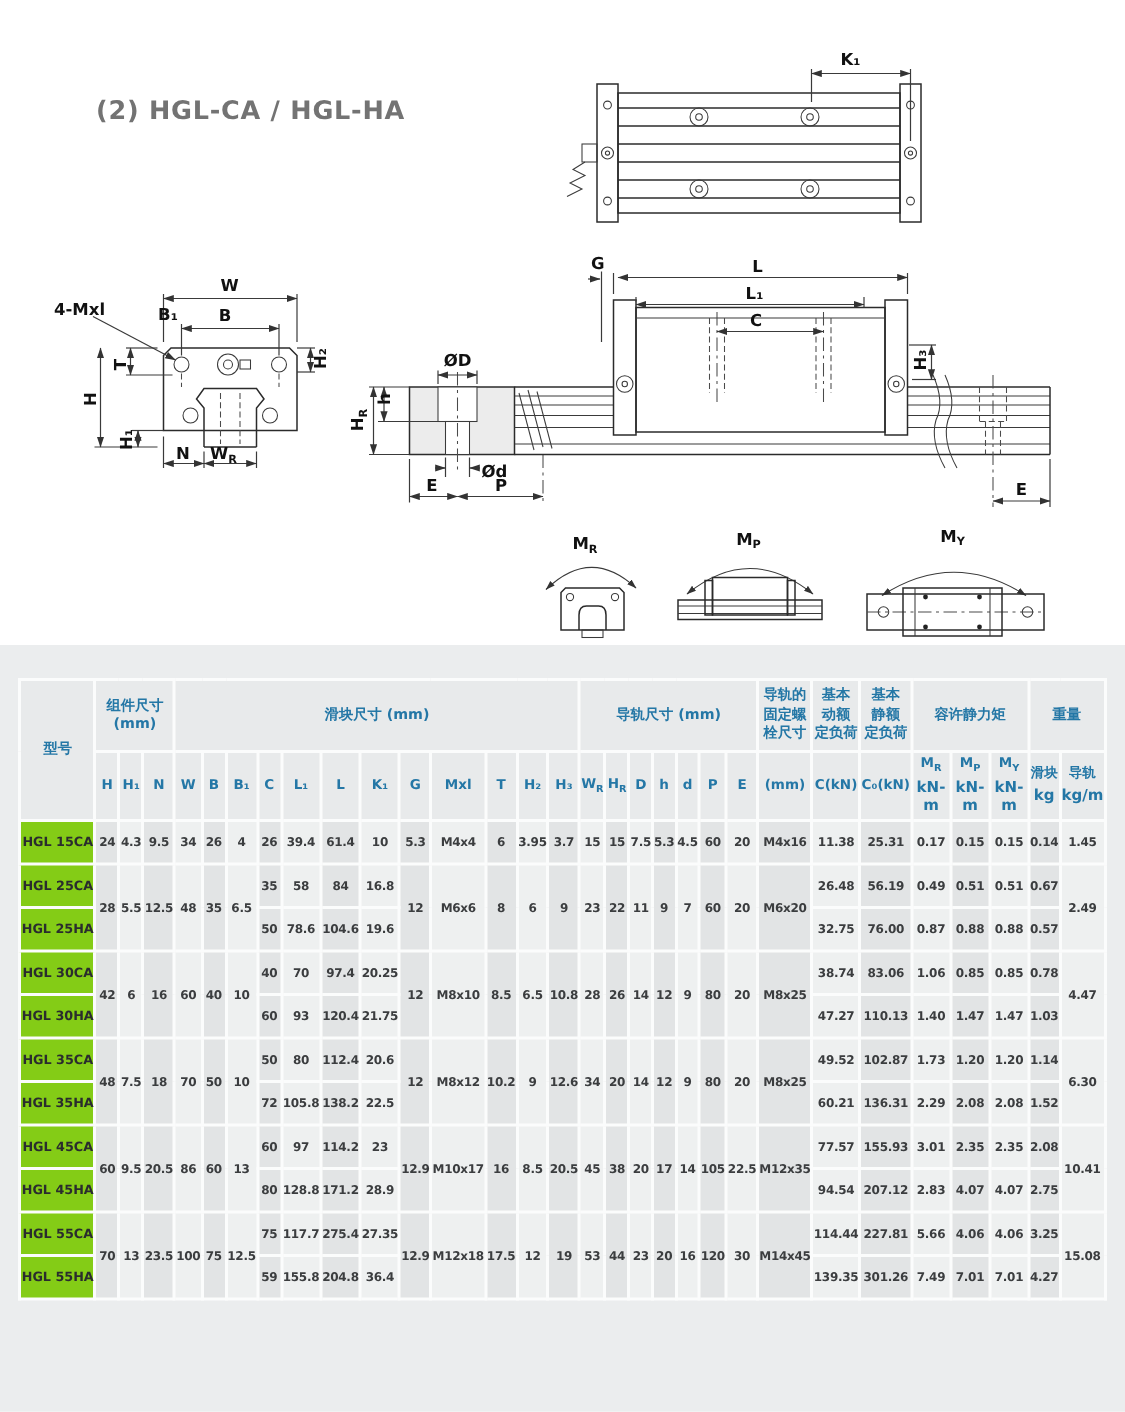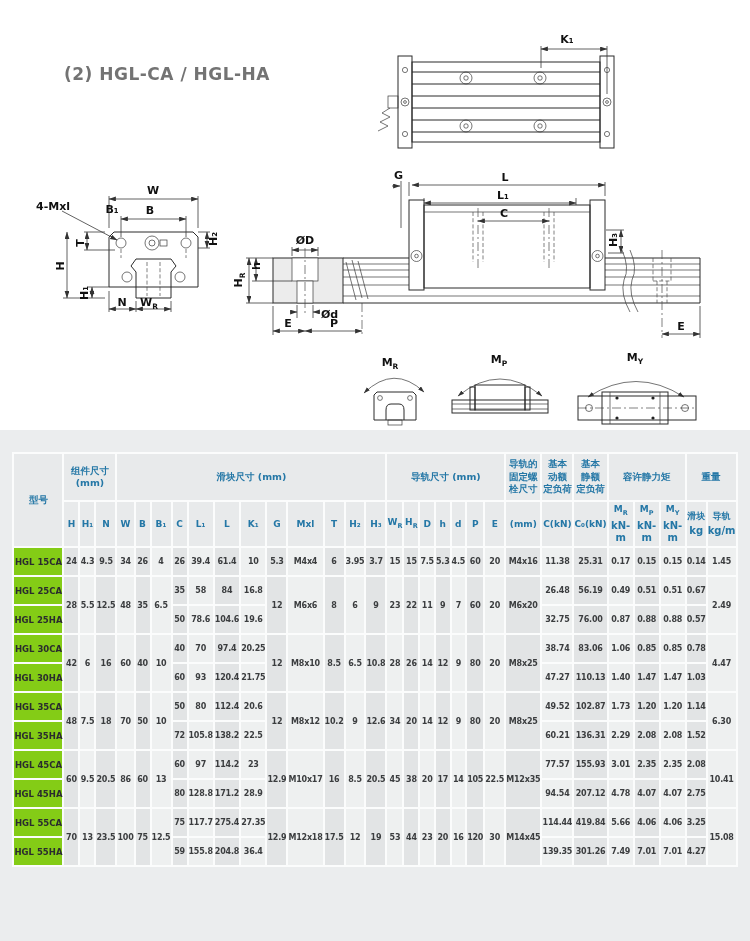--- a/index.html
+++ b/index.html
@@ -609,7 +609,7 @@
           <td class="cb">28.9</td>
           <td class="cb">94.54</td>
           <td class="ca">207.12</td>
-          <td class="cb">4.78</td>
+          <td class="cb">2.83</td>
           <td class="ca">4.07</td>
           <td class="cb">4.07</td>
           <td class="ca">2.75</td>

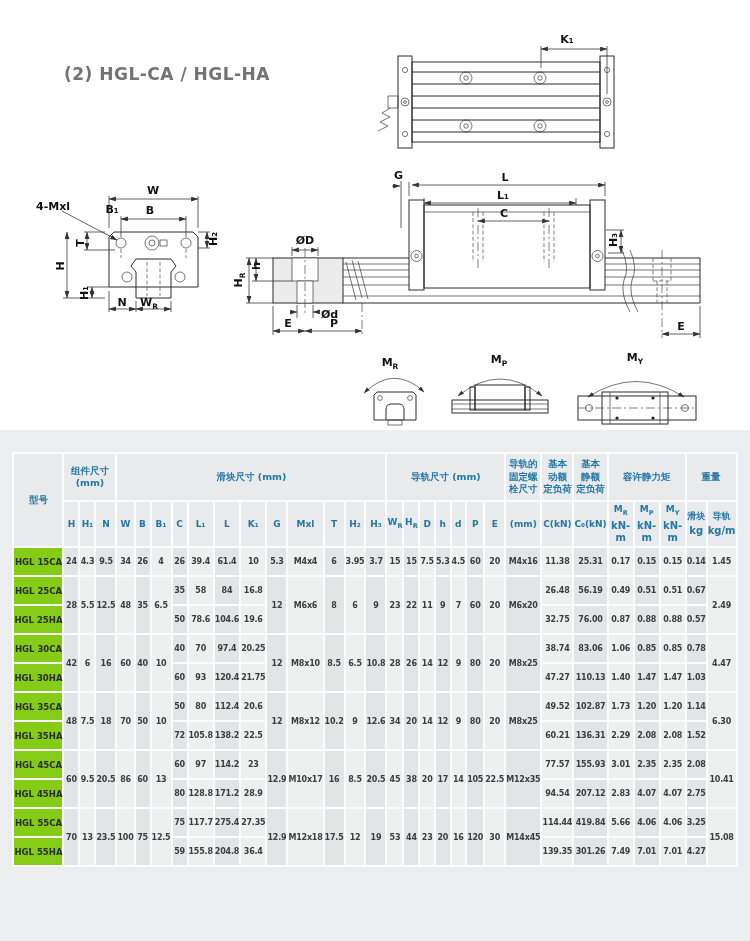--- a/index.html
+++ b/index.html
@@ -640,7 +640,7 @@
           <td rowspan="2" class="cb">30</td>
           <td rowspan="2" class="ca">M14x45</td>
           <td class="cb">114.44</td>
-          <td class="ca">419.84</td>
+          <td class="ca">227.81</td>
           <td class="cb">5.66</td>
           <td class="ca">4.06</td>
           <td class="cb">4.06</td>

